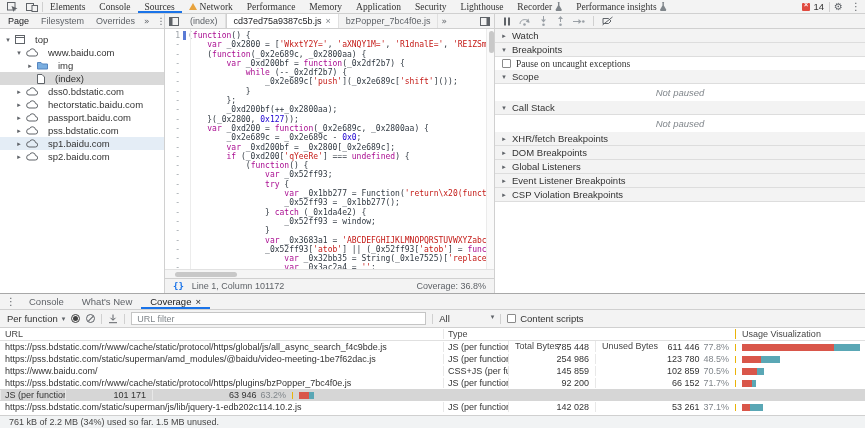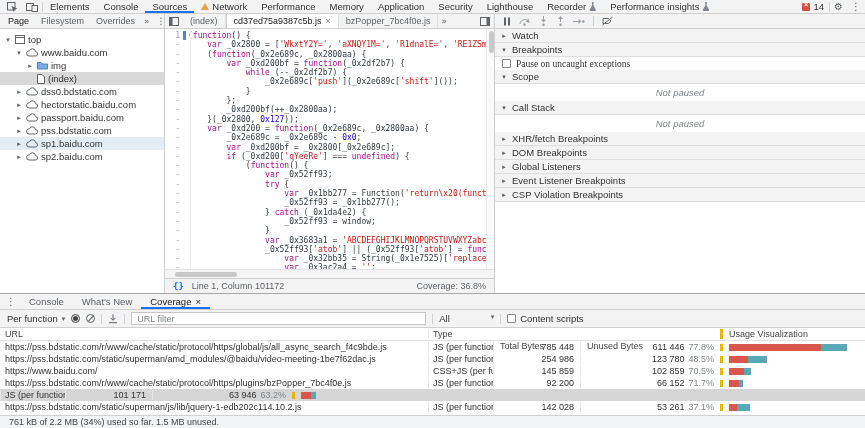--- a/index.html
+++ b/index.html
@@ -11,7 +11,7 @@
 .main-toolbar{height:14px;display:flex;align-items:stretch;background:#f3f3f3;border-bottom:1px solid #d0d0d0;padding-left:3px;}
 .tbico{display:flex;align-items:center;padding:0 4px;color:#5f6368;}
 .mtabs{display:flex;align-items:stretch;}
-.mtab{display:flex;align-items:center;gap:3px;padding:0 7px;color:#333;white-space:nowrap;cursor:default;}
+.mtab{display:flex;align-items:center;gap:3px;padding:0 7px;color:#333;white-space:nowrap;cursor:default;font-family:Liberation Serif, serif;}
 .mtab.active{box-shadow:inset 0 -2px 0 #1a73e8;}
 .warn-ico{width:0;height:0;border-left:4px solid transparent;border-right:4px solid transparent;border-bottom:7px solid #e8a33d;display:inline-block;}
 .flask-ico{width:7px;height:9px;background:#80868b;display:inline-block;

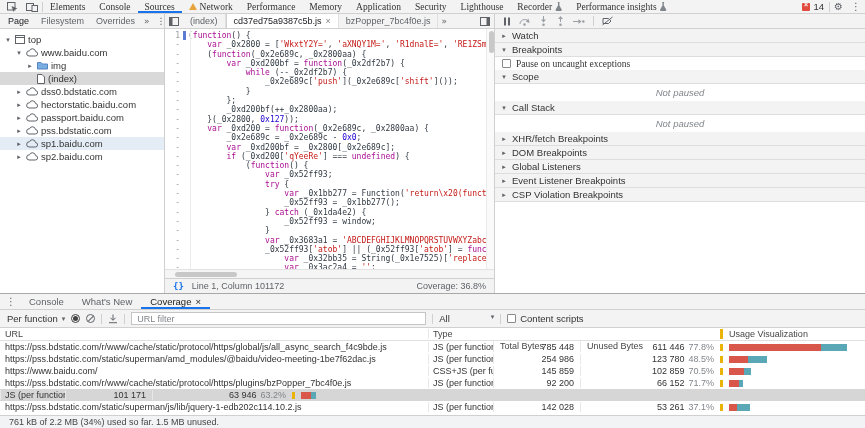--- a/index.html
+++ b/index.html
@@ -45,7 +45,7 @@
 .tree-row.highlight{background:#e4edf6;}
 .arr{font-family:"DejaVu Sans",sans-serif;font-size:7px;color:#5f6368;width:8px;display:inline-block;text-align:center;}
 .ticon{display:flex;align-items:center;}
-.tlabel{color:#333;}
+.tlabel{color:#333;margin-left:7px;}
 
 
 .editor-col{width:330px;display:flex;flex-direction:column;border-right:1px solid #d0d0d0;background:#fff;}

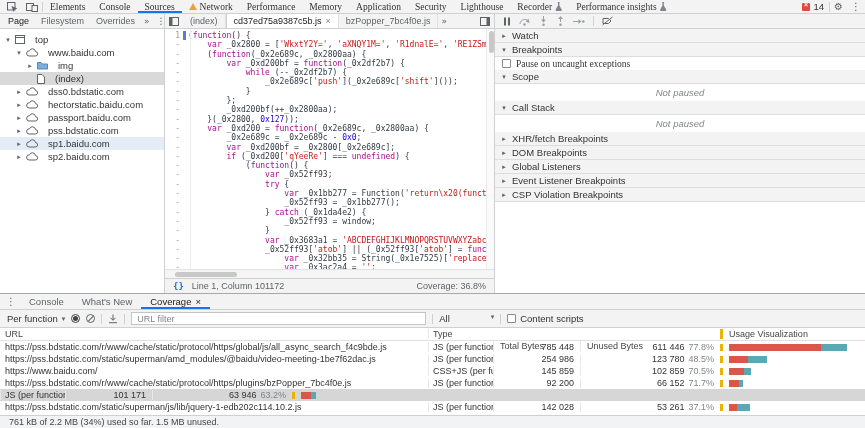--- a/index.html
+++ b/index.html
@@ -98,7 +98,7 @@
 .col-type{width:65px;border-left:1px solid #e8e8e8;padding:0 4px;overflow:hidden;white-space:nowrap;}
 .col-total{width:87px;border-left:1px solid #e8e8e8;padding:0 6px;text-align:right;white-space:nowrap;}
 .col-unused{width:140px;border-left:1px solid #e8e8e8;padding:0 6px;text-align:right;white-space:nowrap;}
-.col-usage{width:145px;border-left:3px solid #eab308;padding:0 6px;display:flex;align-items:center;}
+.col-usage{width:130px;border-left:1px solid #eab308;padding:0 6px;display:flex;align-items:center;}
 .thead .col-total,.thead .col-unused{text-align:left;margin-top:24px;}
 .pct{color:#80868b;margin-left:4px;}
 .bar{display:flex;height:7px;}

